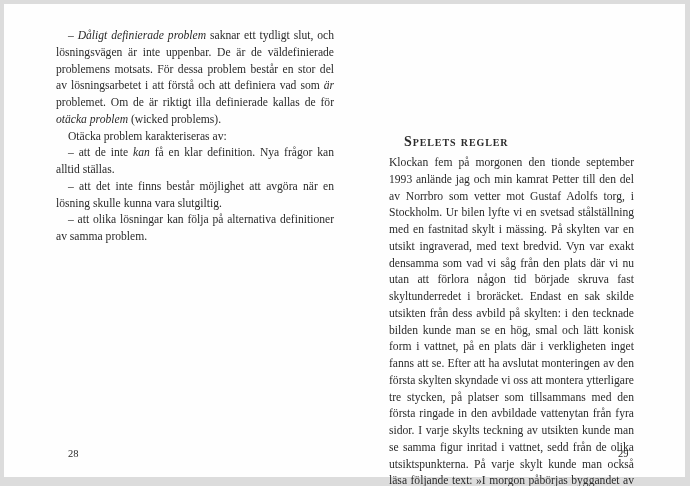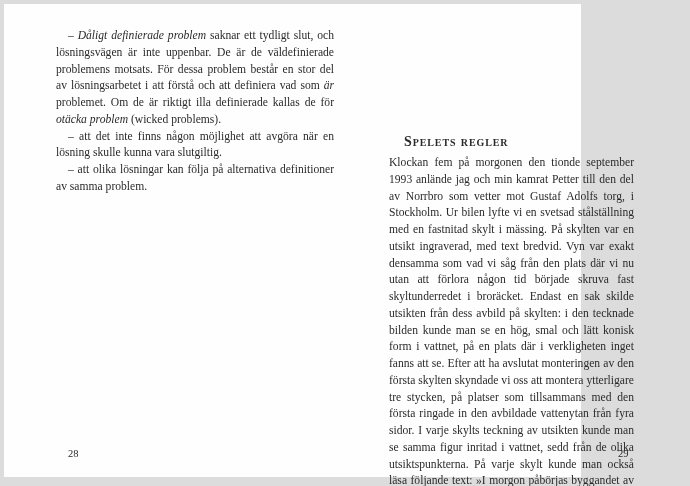--- a/index.html
+++ b/index.html
@@ -14,7 +14,7 @@
     .sheet {
       position: absolute;
       left: 4px; top: 4px;
-      width: 577px; height: 473px;
+      width: 681px; height: 473px;
       background: #fefefe;
     }
     .col {

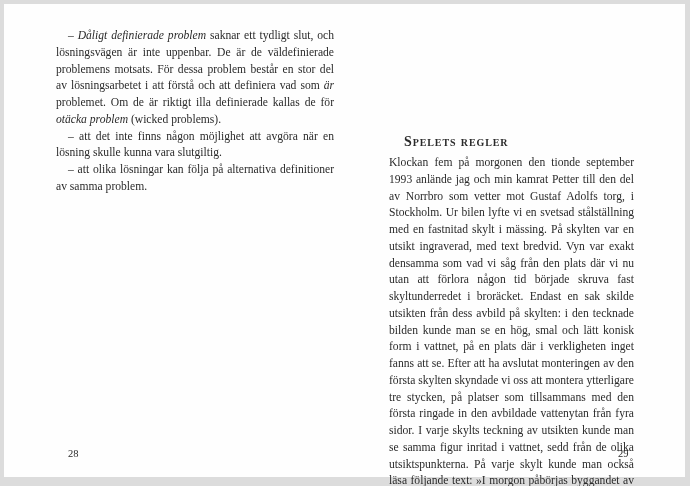--- a/index.html
+++ b/index.html
@@ -57,6 +57,7 @@
   <div class="col col-left">
     <p class="indent"><span>– </span><em>Dåligt definierade problem</em><span> saknar ett tydligt slut, och lösningsvägen är inte uppenbar. De är de väldefinierade problemens motsats. För dessa problem består en stor del av lösningsarbetet i att förstå och att definiera vad som </span><em>är</em><span> problemet. Om de är riktigt illa definierade kallas de för </span><em>otäcka problem</em><span> (wicked problems).</span></p>
 
+    <p class="indent">Otäcka problem karakteriseras av:</p>
 
     <p class="indent">– att det inte finns någon möjlighet att avgöra när en lösning skulle kunna vara slutgiltig.</p>
     <p class="indent">– att olika lösningar kan följa på alternativa definitioner av samma problem.</p>

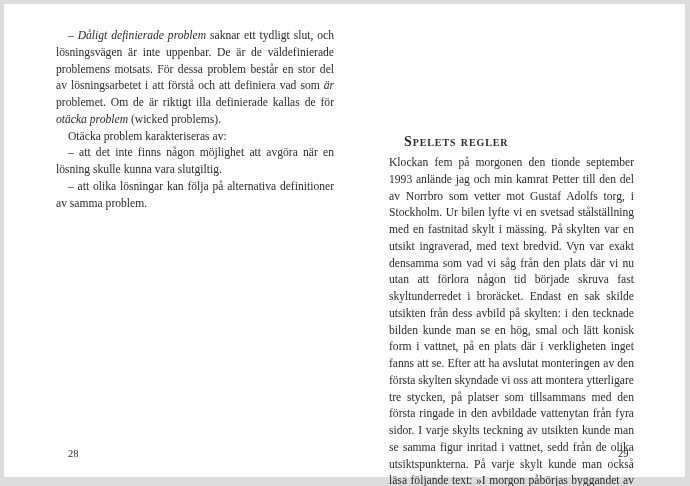--- a/index.html
+++ b/index.html
@@ -59,6 +59,7 @@
 
     <p class="indent">Otäcka problem karakteriseras av:</p>
 
+    <p class="indent"><span>– att de inte </span><em>kan</em><span> få en klar definition. Nya frågor kan alltid ställas.</span></p>
     <p class="indent">– att det inte finns någon möjlighet att avgöra när en lösning skulle kunna vara slutgiltig.</p>
     <p class="indent">– att olika lösningar kan följa på alternativa definitioner av samma problem.</p>
 

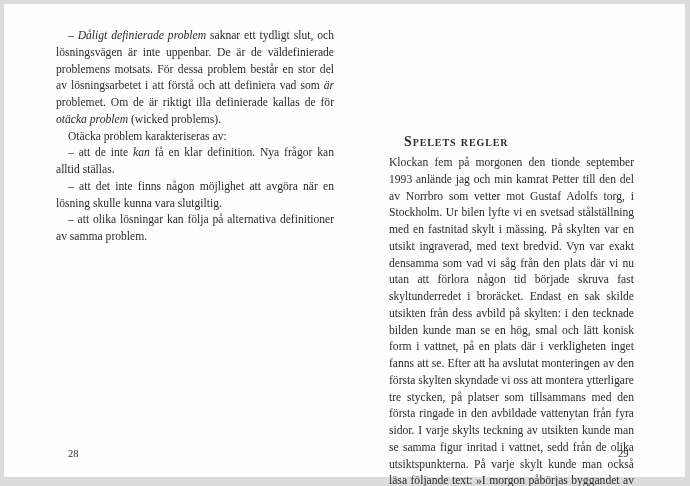--- a/index.html
+++ b/index.html
@@ -60,7 +60,7 @@
     <p class="indent">Otäcka problem karakteriseras av:</p>
 
     <p class="indent"><span>– att de inte </span><em>kan</em><span> få en klar definition. Nya frågor kan alltid ställas.</span></p>
-    <p class="indent">– att det inte finns någon möjlighet att avgöra när en lösning skulle kunna vara slutgiltig.</p>
+    <p class="indent">– att det inte finns består möjlighet att avgöra när en lösning skulle kunna vara slutgiltig.</p>
     <p class="indent">– att olika lösningar kan följa på alternativa definitioner av samma problem.</p>
 
   </div>

